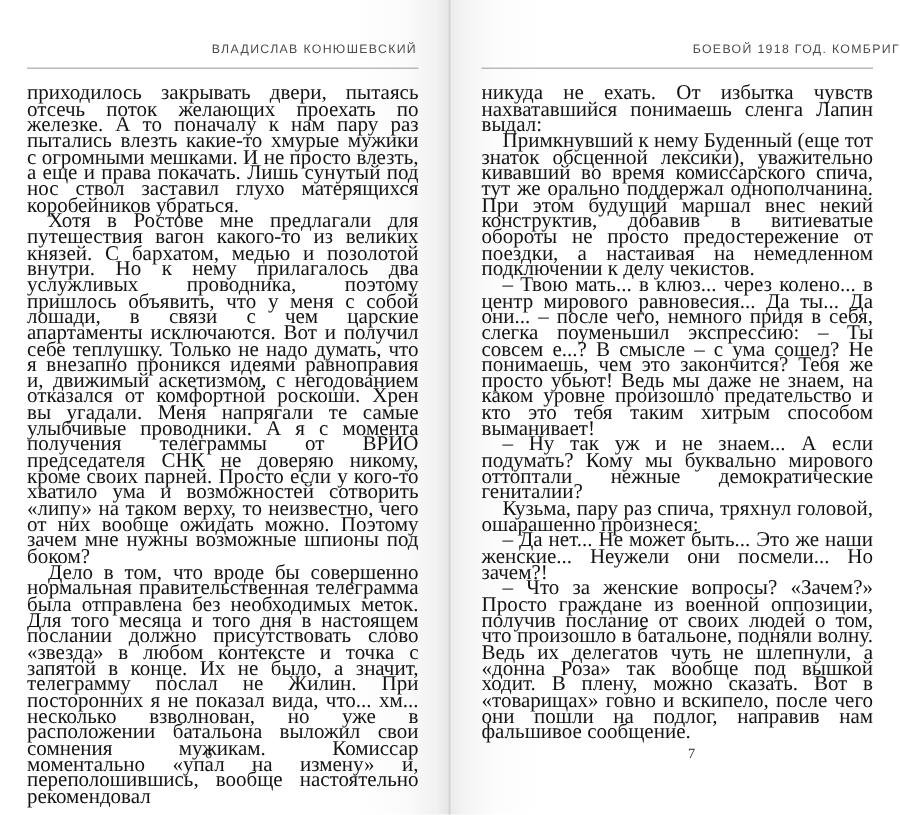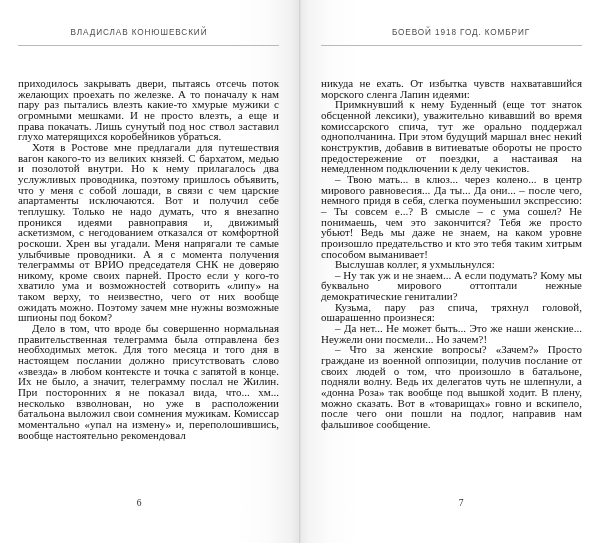--- a/index.html
+++ b/index.html
@@ -63,7 +63,7 @@
     left: 0;
     right: 0;
     top: 28px;
-    text-align: center;
+    text-align: right;
     font-family: "Liberation Sans", "DejaVu Sans", sans-serif;
     font-size: 8.2px;
     letter-spacing: 0.9px;

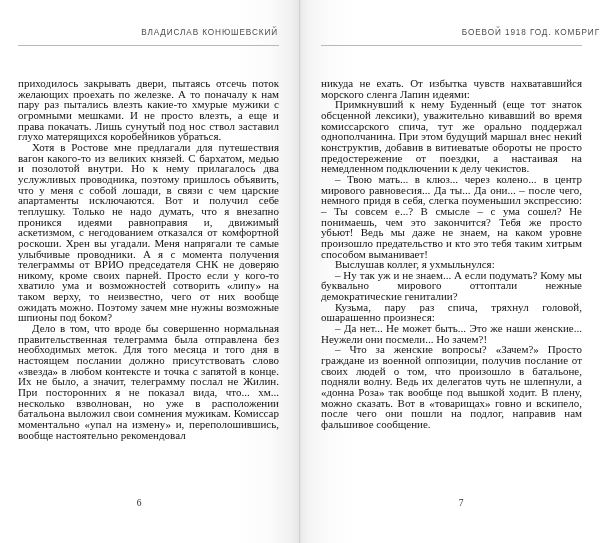--- a/index.html
+++ b/index.html
@@ -85,13 +85,12 @@
   .body-text {
     position: absolute;
     top: 58px;
-    font-size: 11px;
+    font-size: 14px;
     line-height: 10.65px;
     text-align: justify;
     text-justify: inter-word;
     color: #131313;
     hyphens: manual;
-    margin-top: 20px;
     -webkit-hyphens: manual;
   }
   .page.left  .body-text { left: 18px; right: 21px; }

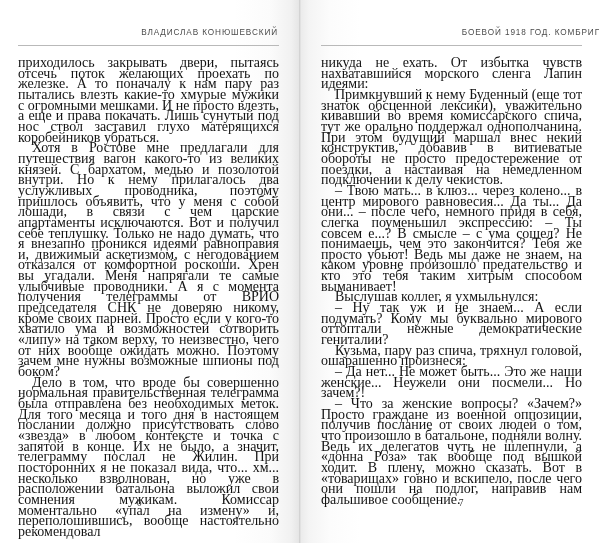--- a/index.html
+++ b/index.html
@@ -138,7 +138,7 @@
     <div class="header-rule"></div>
 
     <div class="body-text">
-      <p class="noindent">никуда не ехать. От избытка чувств нахватавшийся морского сленга Лапин идеями:</p>
+      <p class="noindent">никуда не ехать. От избытка чувств нахватавшийся понимаешь сленга Лапин выдал:</p>
       <p>Примкнувший к нему Буденный (еще тот знаток обсценной лексики), уважительно кивавший во время комиссарского спича, тут же орально поддержал однополчанина. При этом будущий маршал внес некий конструктив, добавив в витиеватые обороты не просто предостережение от поездки, а настаивая на немедленном подключении к делу чекистов.</p>
       <p>– Твою мать... в клюз... через колено... в центр мирового равновесия... Да ты... Да они... – после чего, немного придя в себя, слегка поуменьшил экспрессию: – Ты совсем е...? В смысле – с ума сошел? Не понимаешь, чем это закончится? Тебя же просто убьют! Ведь мы даже не знаем, на каком уровне произошло предательство и кто это тебя таким хитрым способом выманивает!</p>
       <p>Выслушав коллег, я ухмыльнулся:</p>

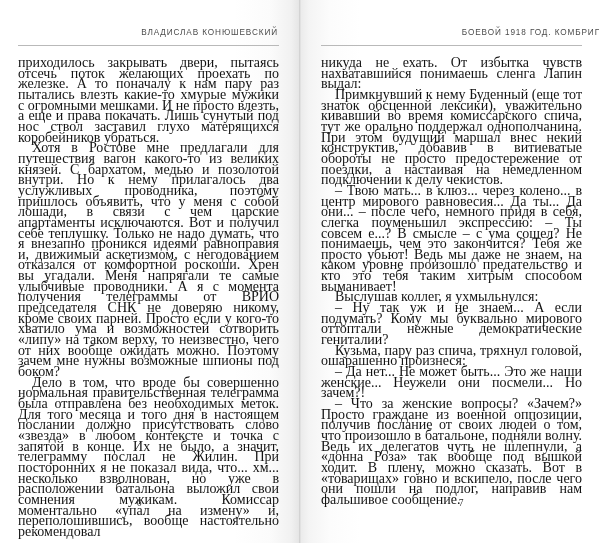--- a/index.html
+++ b/index.html
@@ -141,7 +141,6 @@
       <p class="noindent">никуда не ехать. От избытка чувств нахватавшийся понимаешь сленга Лапин выдал:</p>
       <p>Примкнувший к нему Буденный (еще тот знаток обсценной лексики), уважительно кивавший во время комиссарского спича, тут же орально поддержал однополчанина. При этом будущий маршал внес некий конструктив, добавив в витиеватые обороты не просто предостережение от поездки, а настаивая на немедленном подключении к делу чекистов.</p>
       <p>– Твою мать... в клюз... через колено... в центр мирового равновесия... Да ты... Да они... – после чего, немного придя в себя, слегка поуменьшил экспрессию: – Ты совсем е...? В смысле – с ума сошел? Не понимаешь, чем это закончится? Тебя же просто убьют! Ведь мы даже не знаем, на каком уровне произошло предательство и кто это тебя таким хитрым способом выманивает!</p>
-      <p>Выслушав коллег, я ухмыльнулся:</p>
       <p>– Ну так уж и не знаем... А если подумать? Кому мы буквально мирового оттоптали нежные демократические гениталии?</p>
       <p>Кузьма, пару раз спича, тряхнул головой, ошарашенно произнеся:</p>
       <p>– Да нет... Не может быть... Это же наши женские... Неужели они посмели... Но зачем?!</p>

